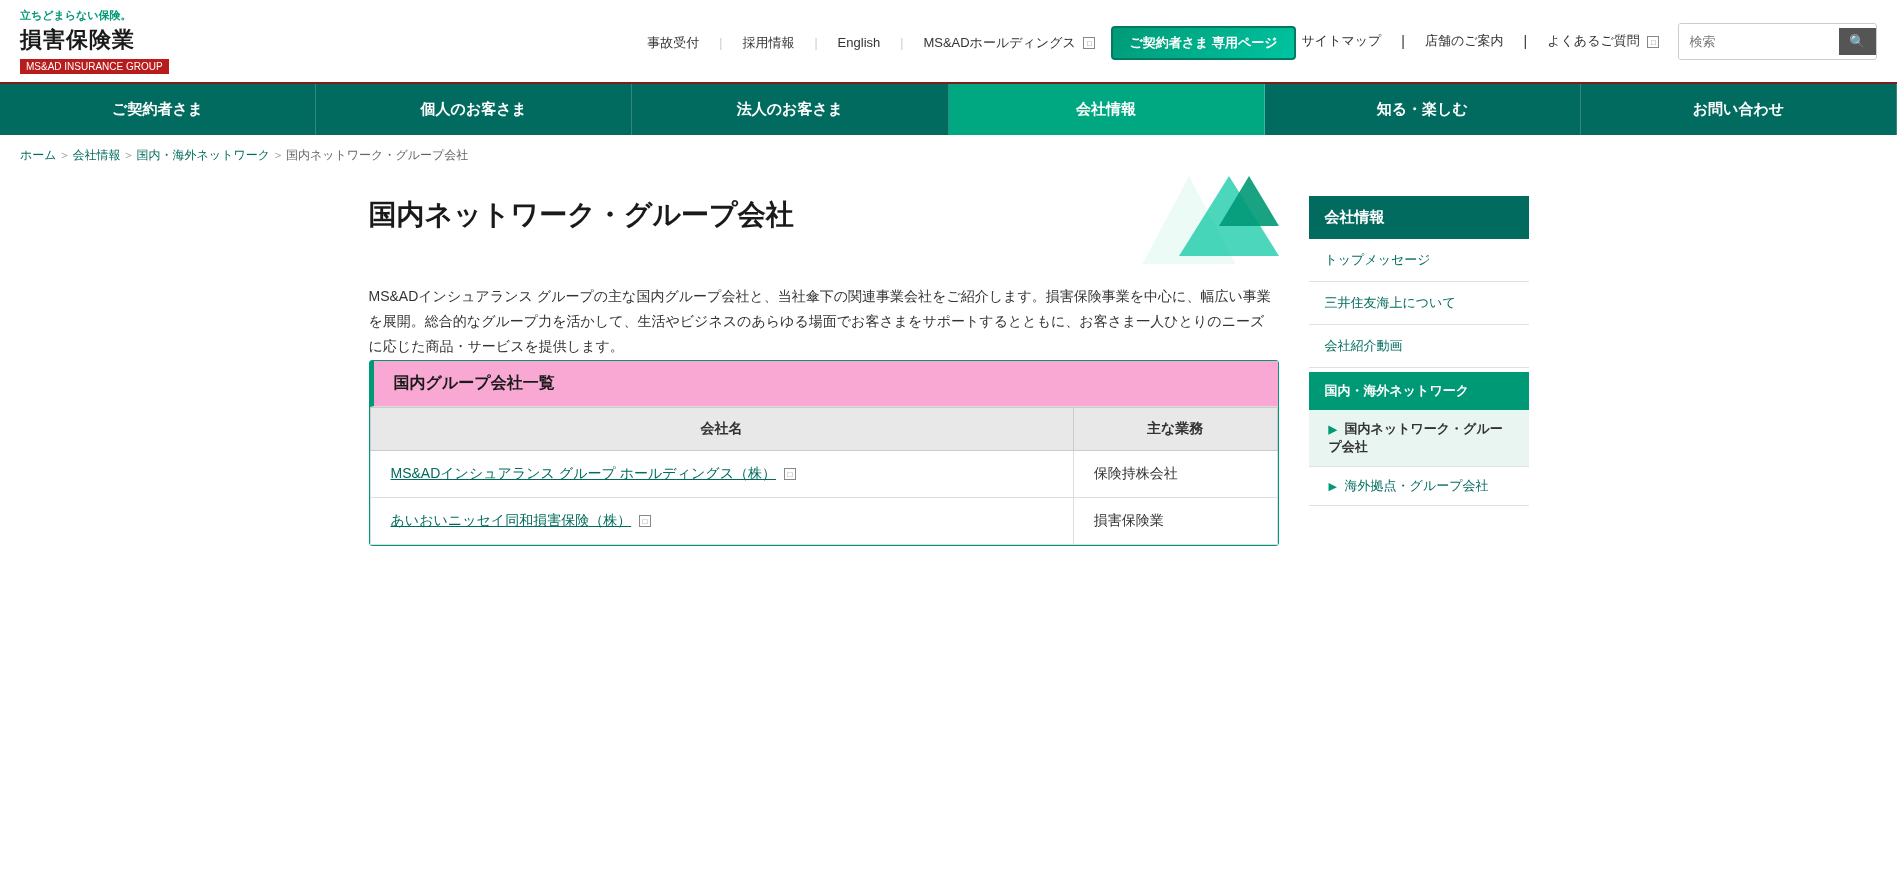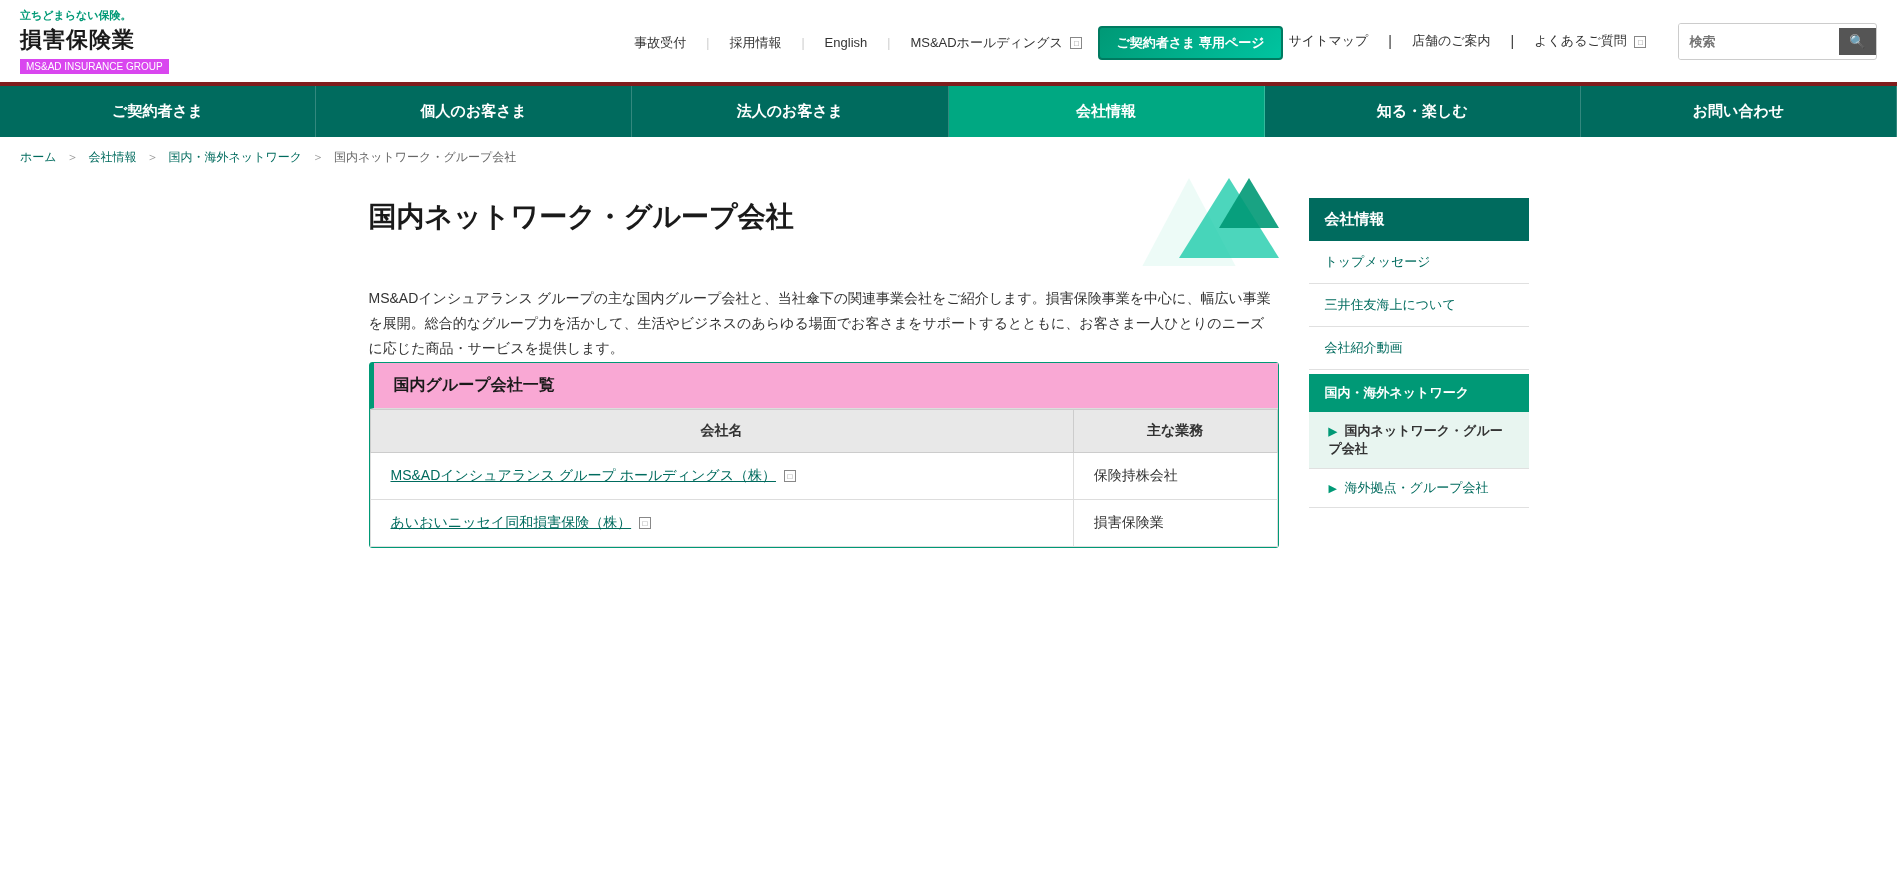--- a/index.html
+++ b/index.html
@@ -11,7 +11,7 @@
       align-items: center;
       justify-content: space-between;
       padding: 8px 20px;
-      border-bottom: 4px solid #7f1d1d;
+      border-bottom: 2px solid #7f1d1d;
     }
     .logo-area {
       display: flex;

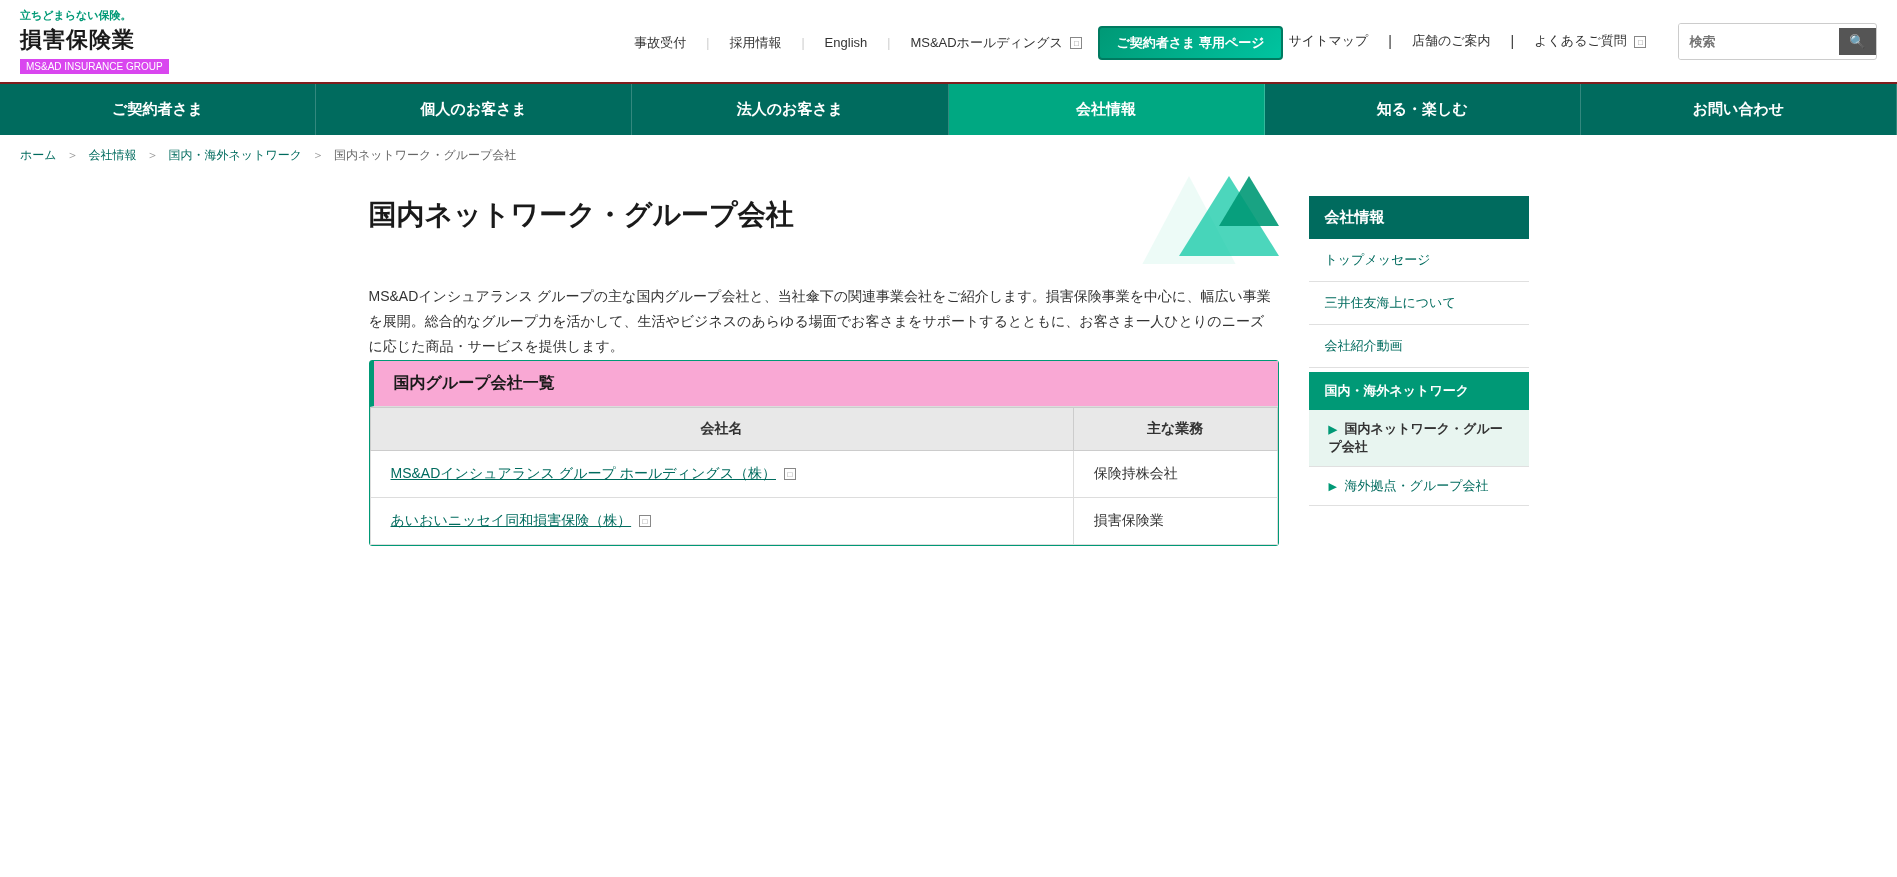--- a/index.html
+++ b/index.html
@@ -322,7 +322,7 @@
           <span>ご契約者さま 専用ページ</span>
         </button>
       </div>
-      <div style="display:flex; align-items:center; gap:32px;">
+      <div style="display:flex; align-items:center; gap:19px;">
         <div class="header-nav-bottom">
           <a href="#">サイトマップ</a>
           <span class="separator">|</span>

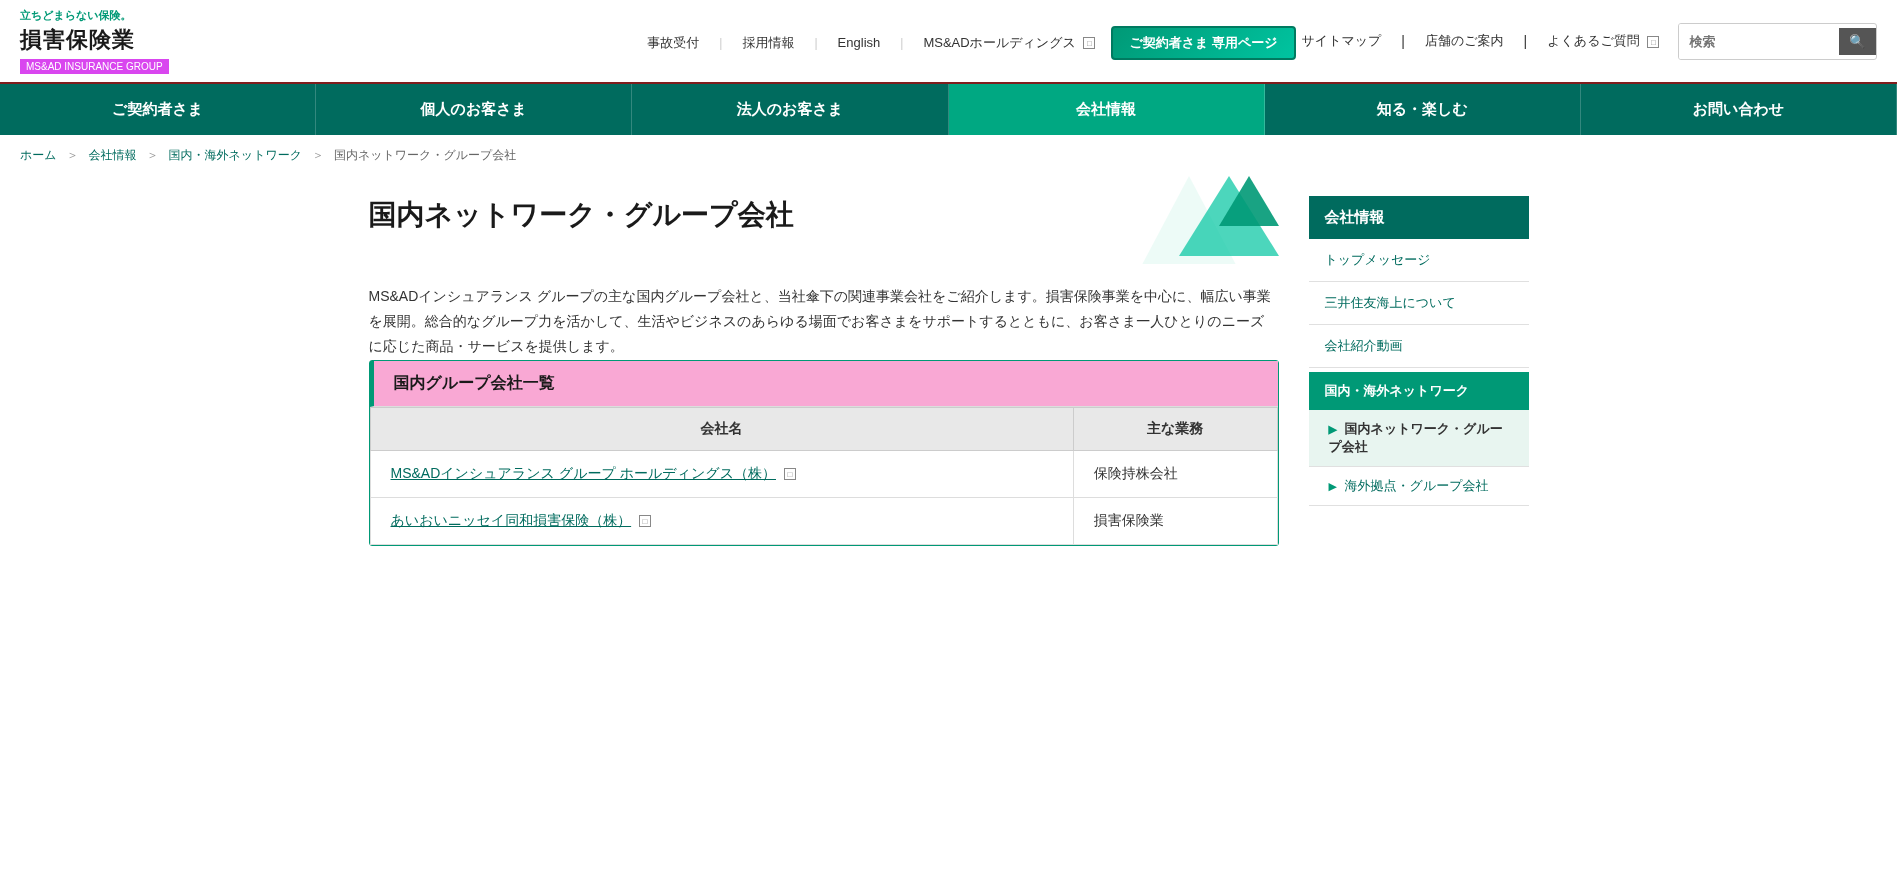--- a/index.html
+++ b/index.html
@@ -94,7 +94,6 @@
       padding: 10px 10px;
       font-size: 13px;
       width: 160px;
-      font-weight: bold;
     }
     .search-box button {
       background: #555;

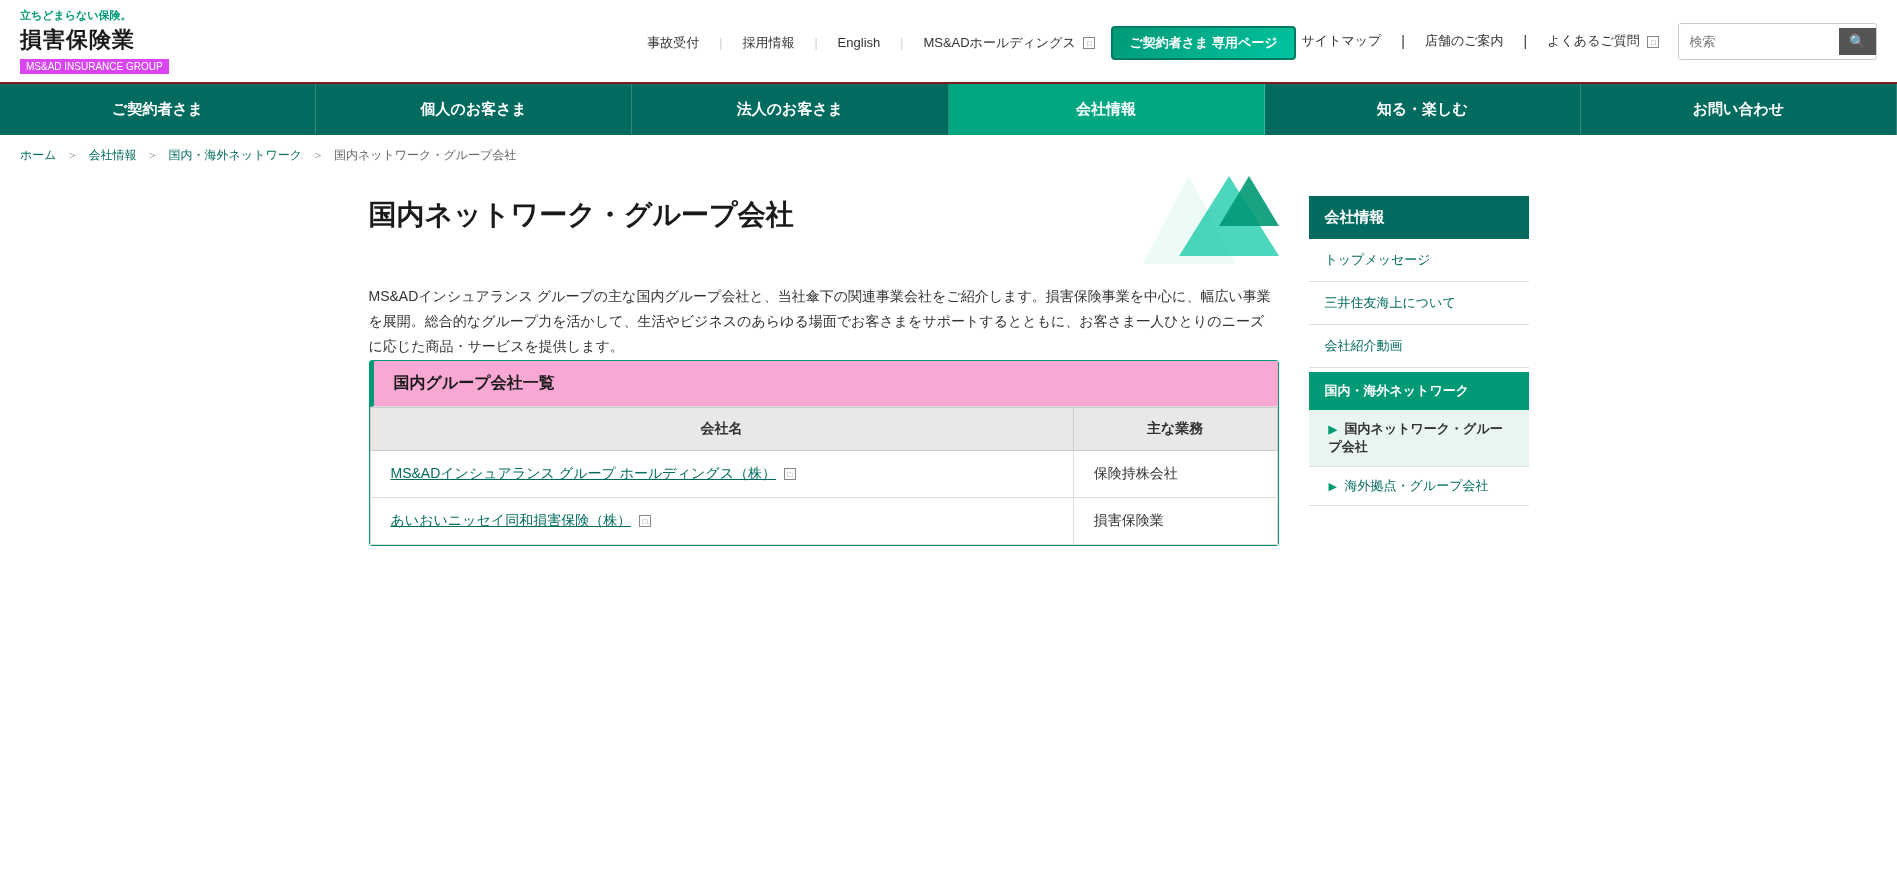--- a/index.html
+++ b/index.html
@@ -30,7 +30,7 @@
       letter-spacing: 1px;
     }
     .logo-badge {
-      background: #d946ef;
+      background: #b91c1c;
       color: #fff;
       font-size: 10px;
       padding: 2px 6px;

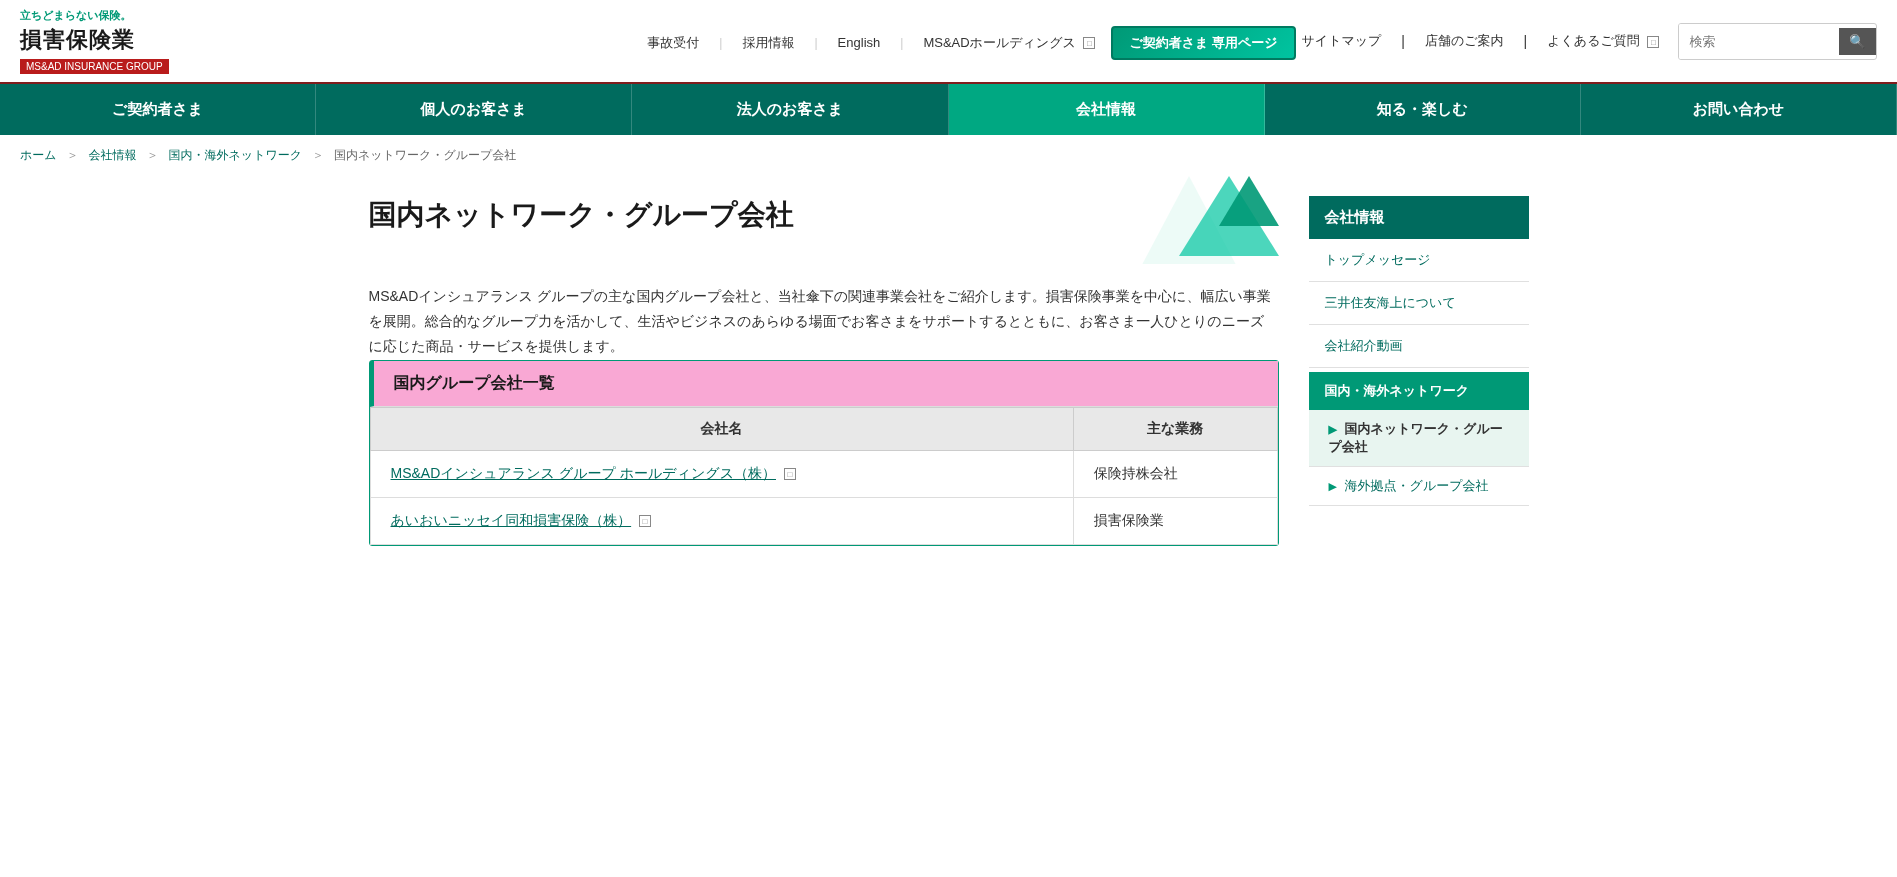--- a/index.html
+++ b/index.html
@@ -134,7 +134,7 @@
       font-size: 12px;
       color: #666;
       display: flex;
-      gap: 10px;
+      gap: 2px;
     }
     .breadcrumb a {
       color: #006b5e;

